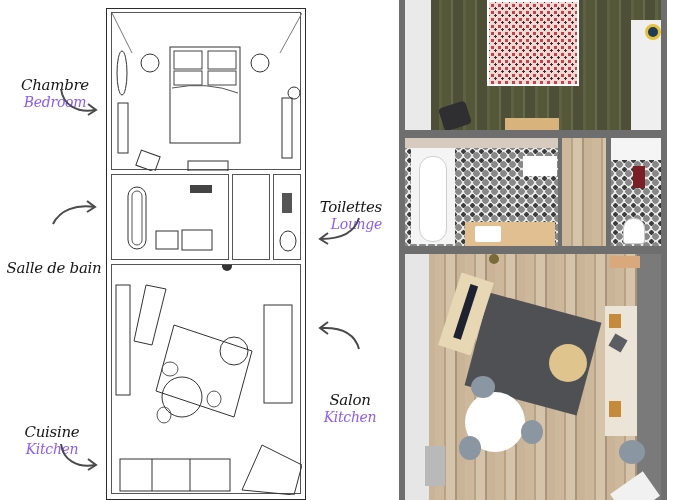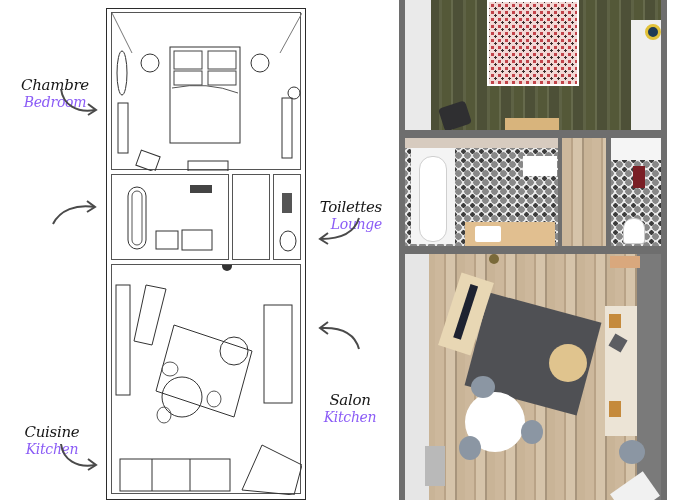--- a/index.html
+++ b/index.html
@@ -52,6 +52,7 @@
   <path d="M39 3 L47 9 L39 14" stroke="#4a4a4a" stroke-width="2" fill="none"></path>
 </svg>
 <div class="lbl" style="left:4px;top:228px;width:100px;">
+  <div class="fr">Salle de bain</div>
 </div>
 
 <div class="lbl" style="left:12px;top:392px;width:80px;">

